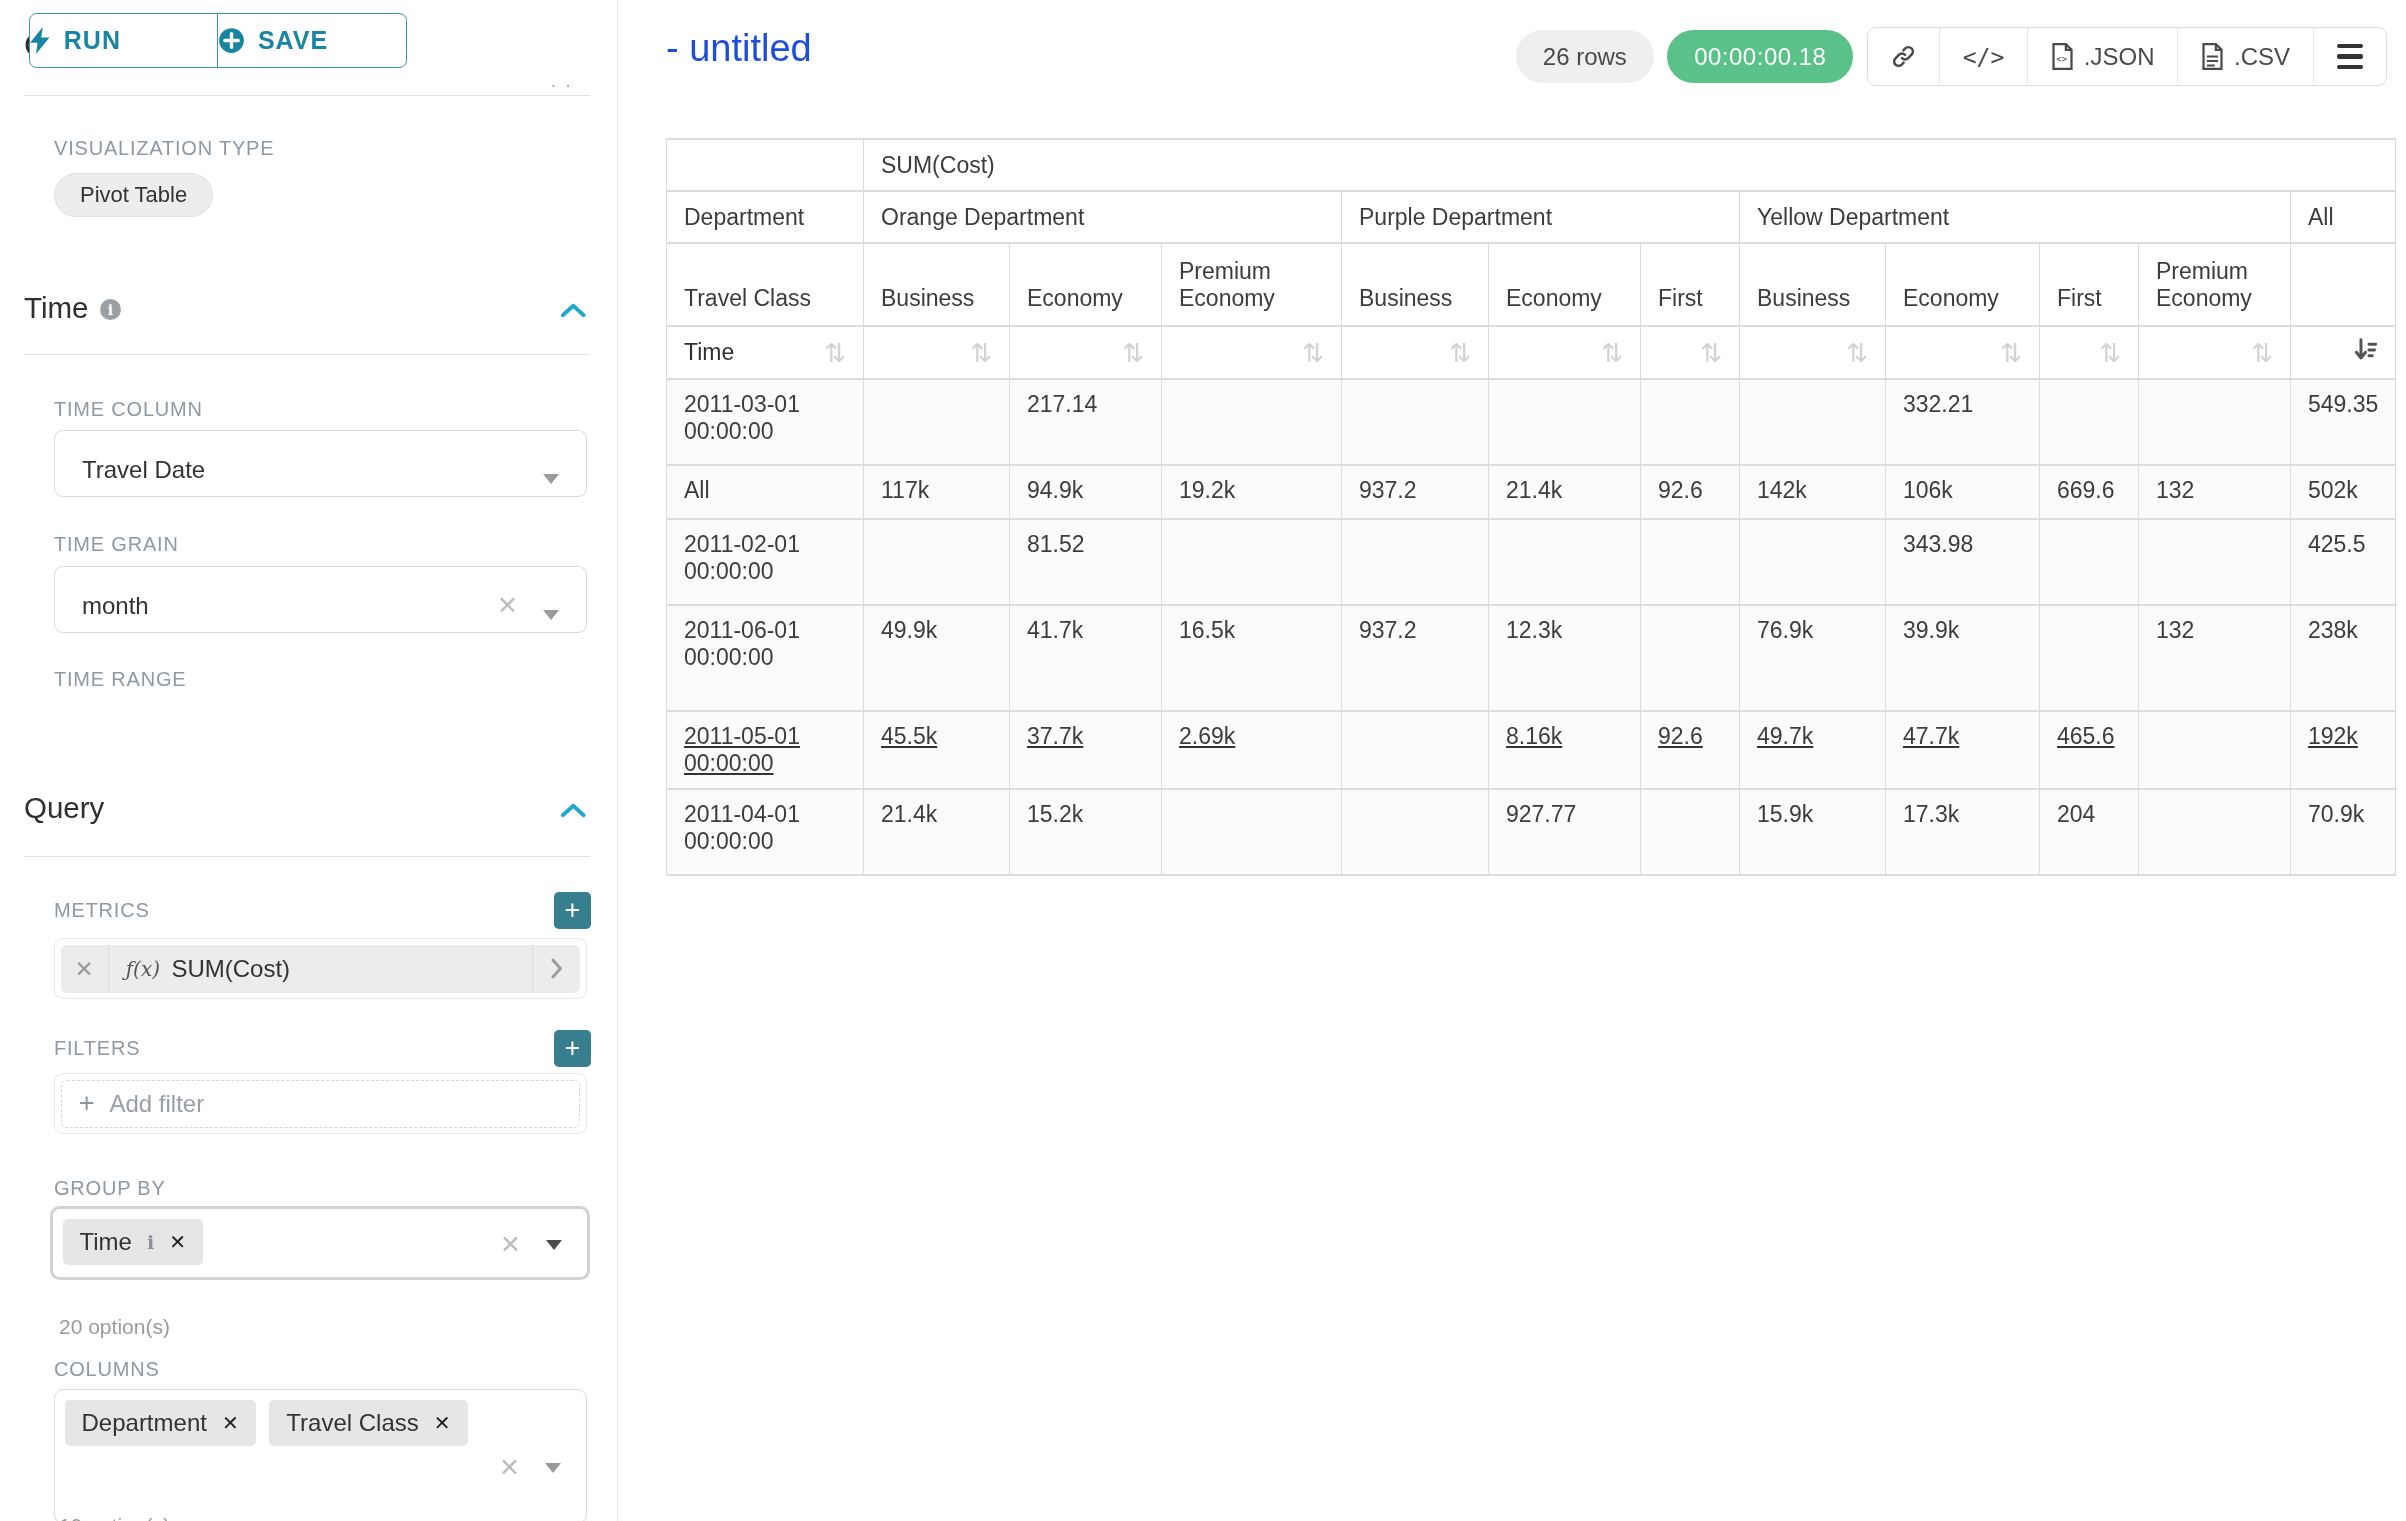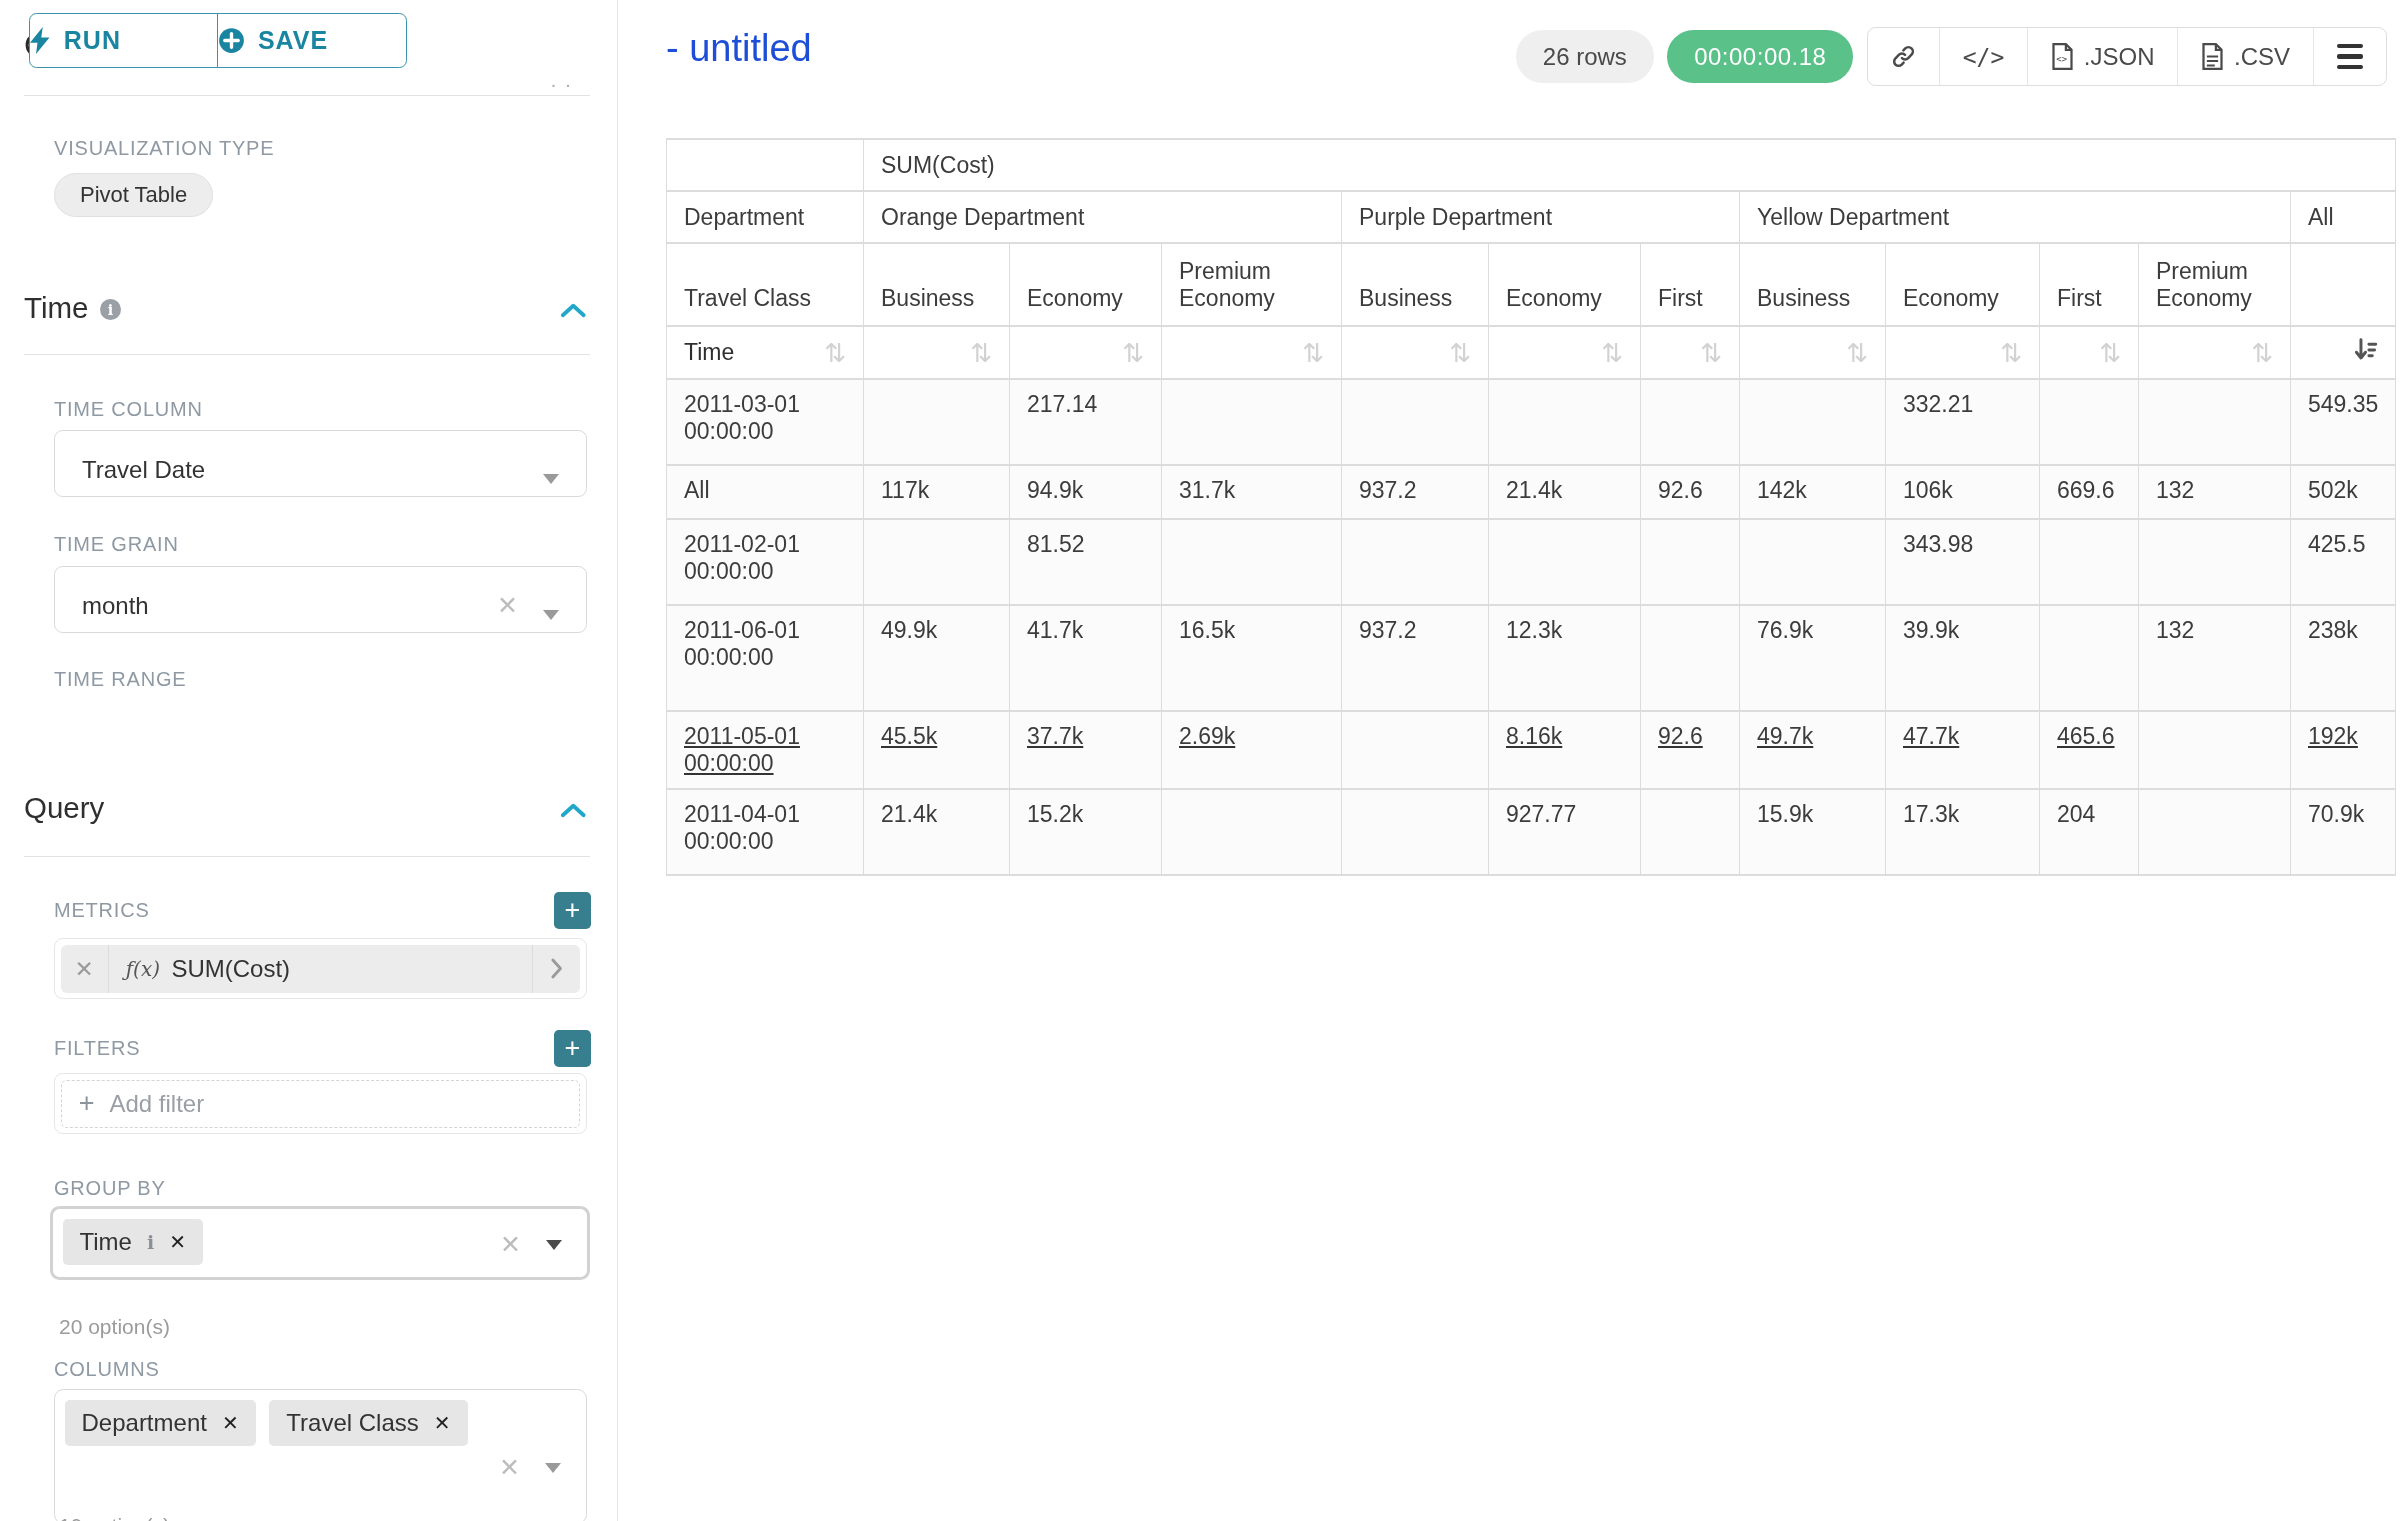--- a/index.html
+++ b/index.html
@@ -351,7 +351,7 @@
             <th class="row-label">All</th>
             <td>117k</td>
             <td>94.9k</td>
-            <td>31.7k</td>
+            <td>19.2k</td>
             <td>937.2</td>
             <td>21.4k</td>
             <td>92.6</td>

